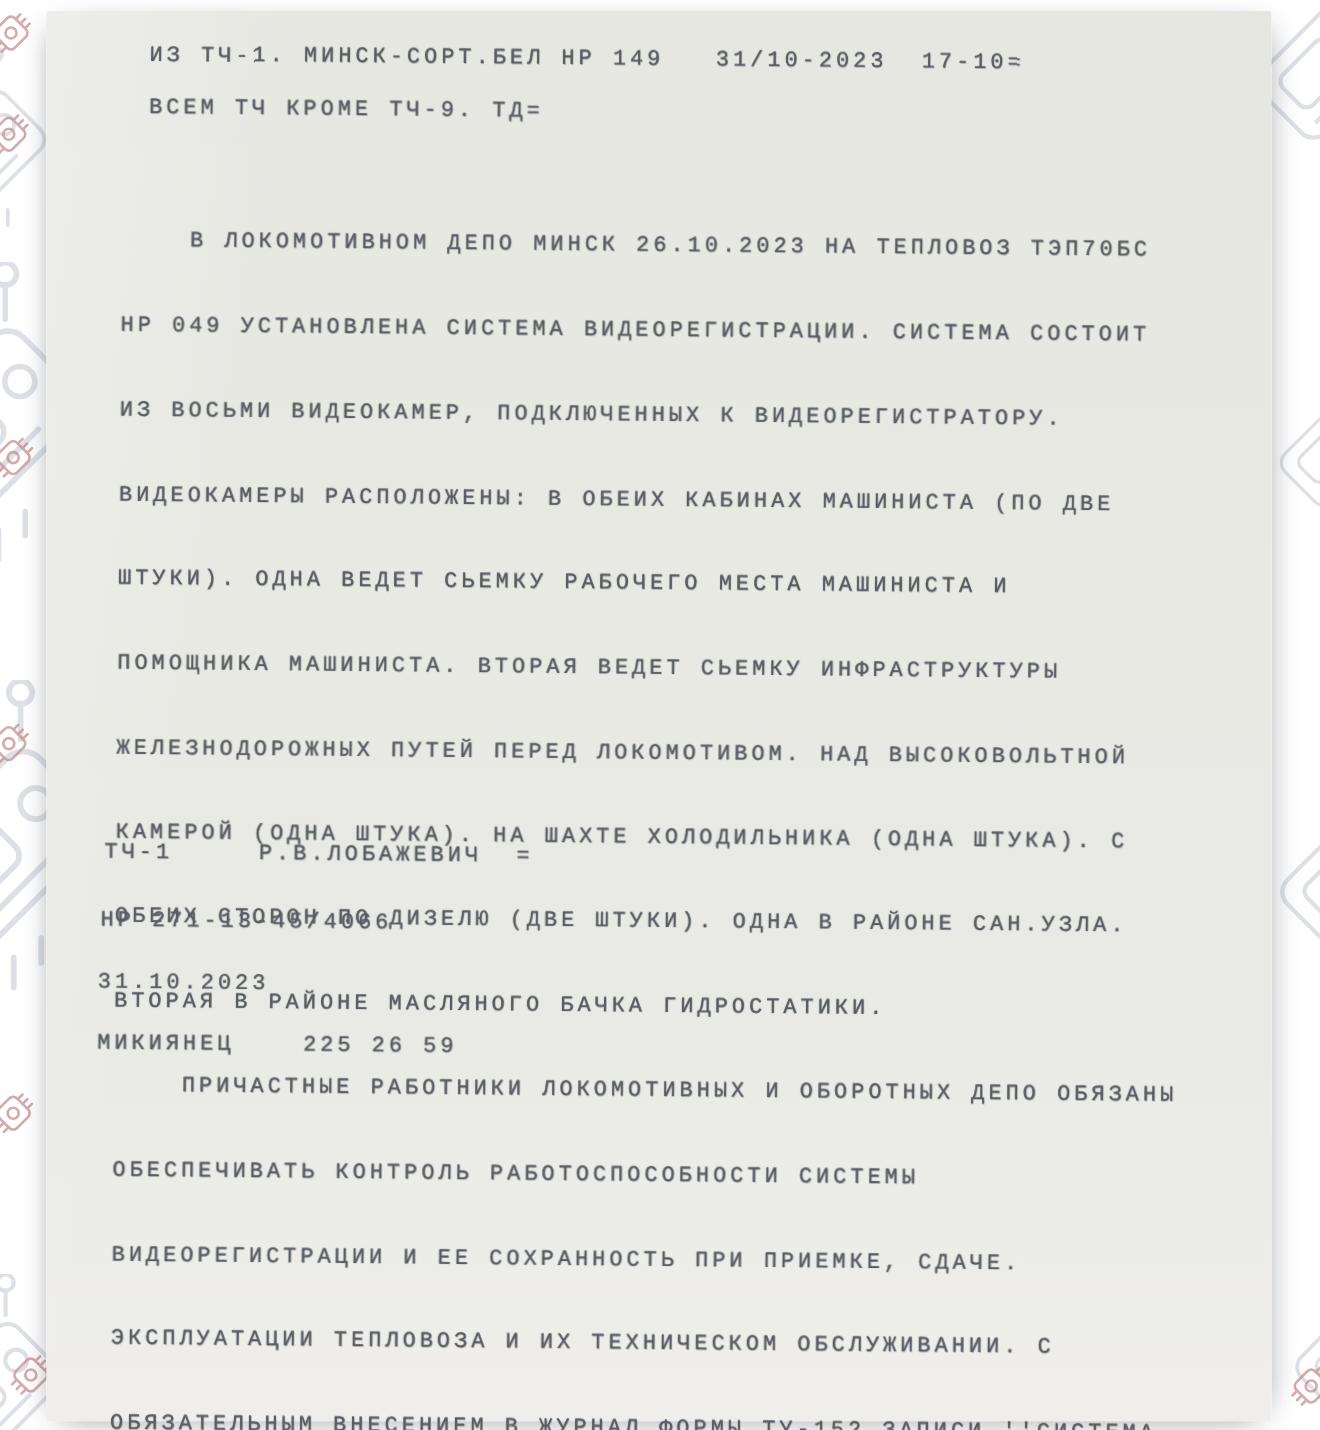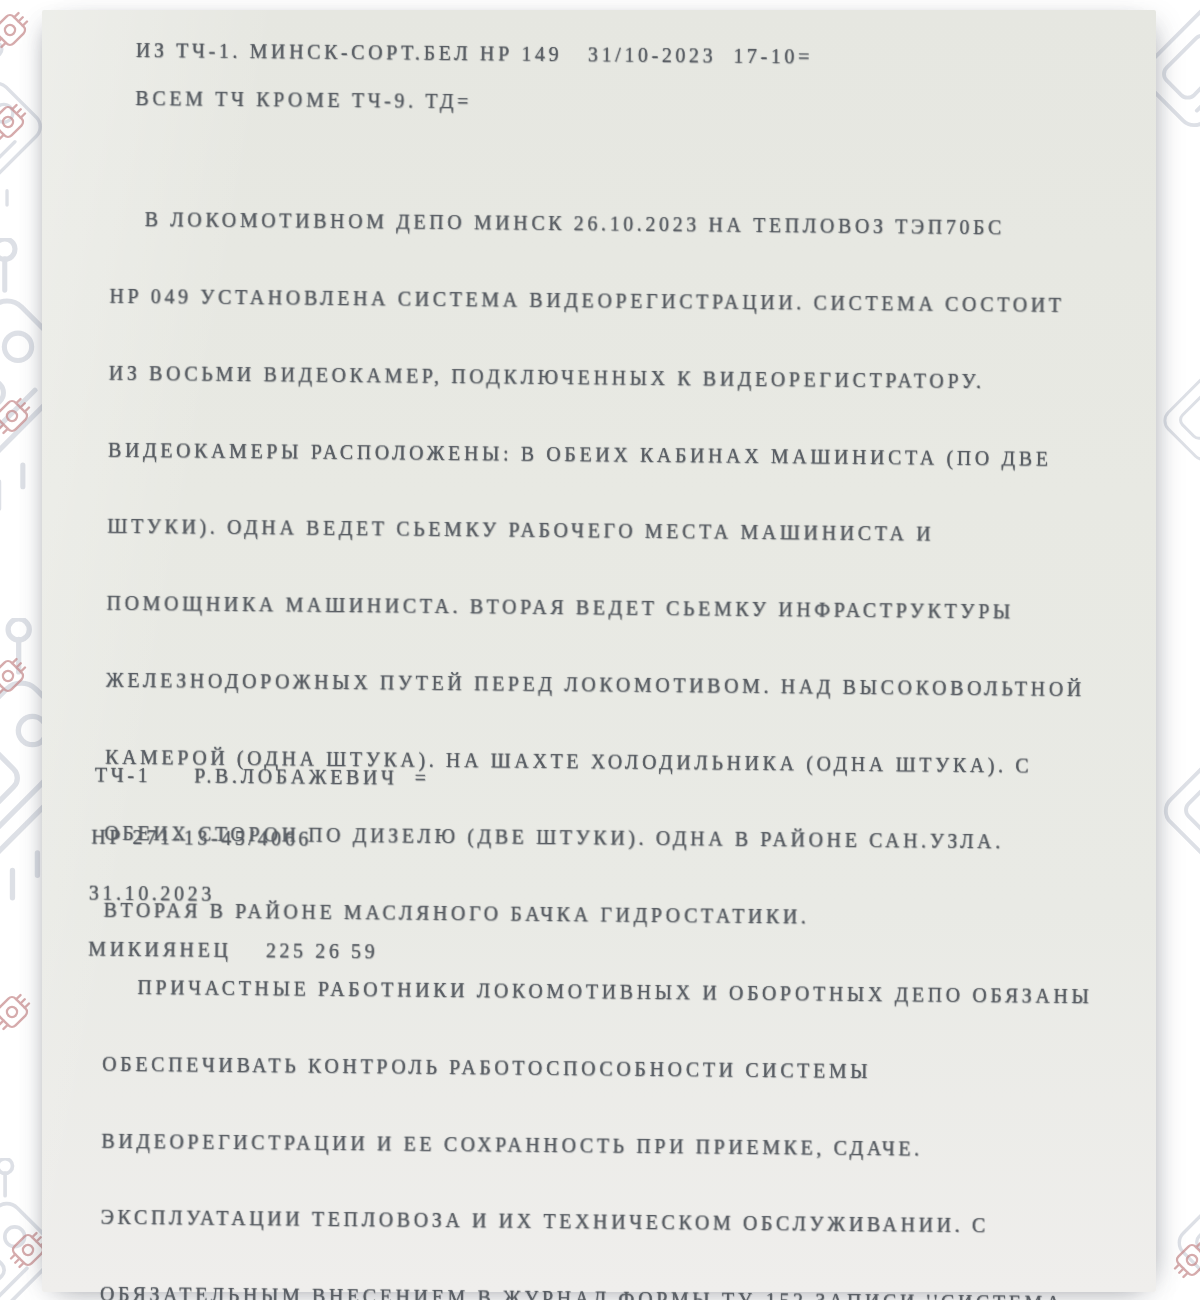--- a/index.html
+++ b/index.html
@@ -9,7 +9,7 @@
   *{margin:0;padding:0;box-sizing:border-box;}
   html,body{width:1200px;height:1300px;background:var(--page_bg);overflow:hidden;}
   .stage{position:relative;width:1200px;height:1300px;overflow:hidden;
-         font-family:Liberation Serif, serif;}
+         font-family:Liberation Mono, monospace;}
 
   
   .doodle{position:absolute;color:var(--doodle_grey);opacity:.85;}

